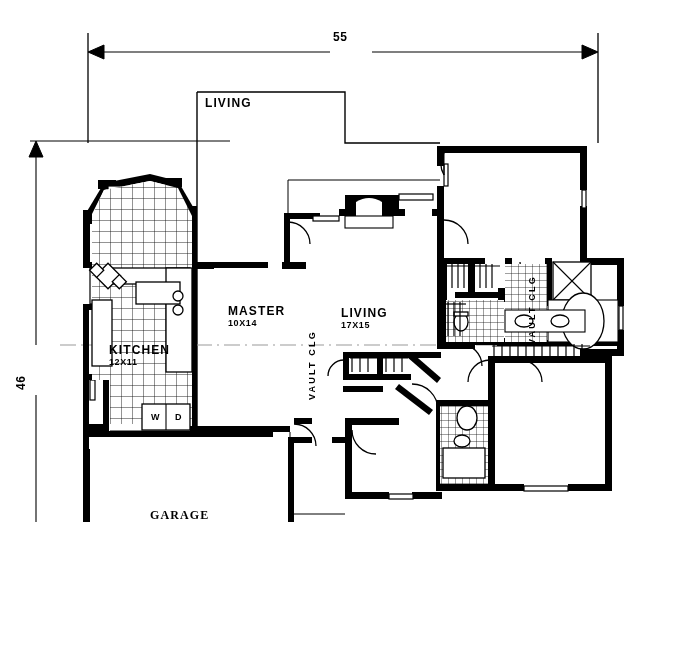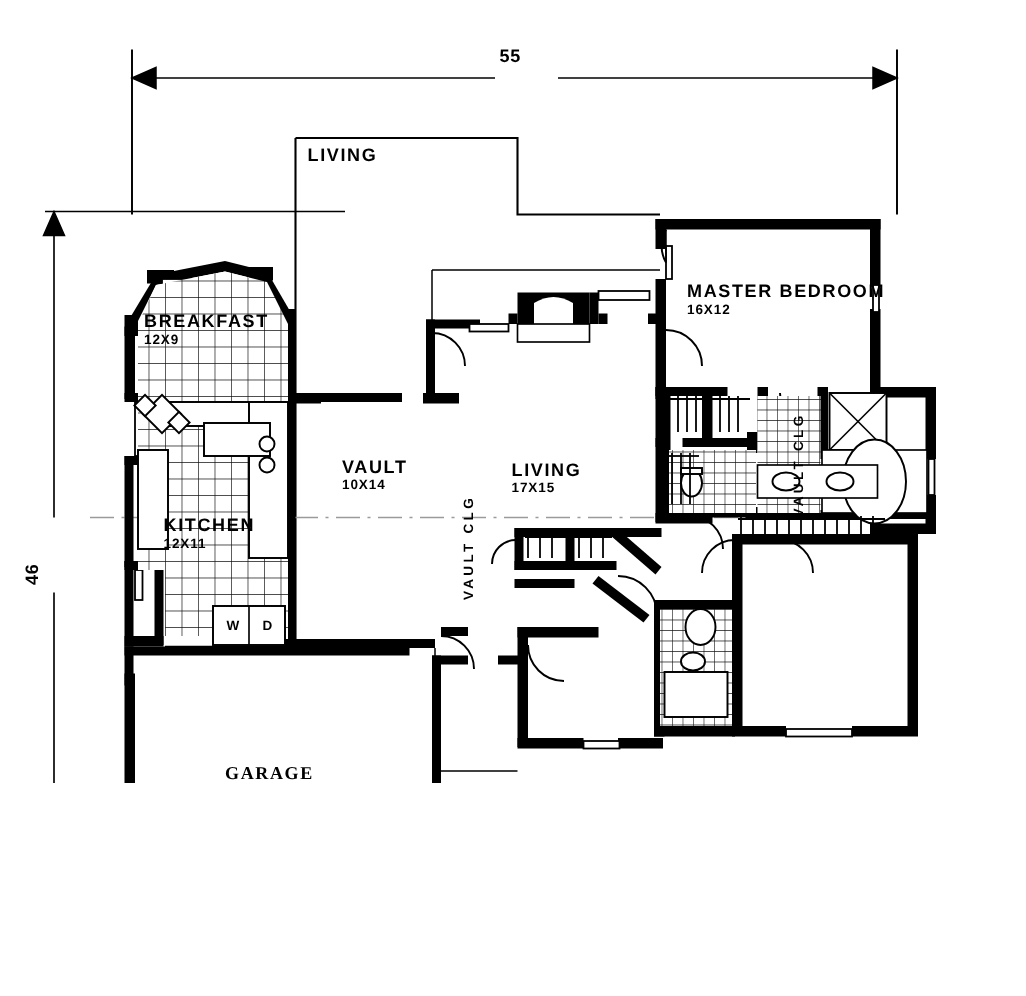--- a/index.html
+++ b/index.html
@@ -389,10 +389,6 @@
     <span class="rdim">17X15</span>
   </div>
 
-  <div class="room-label" style="left:458px; top:188px;">
-    <span class="rname">MASTER BEDROOM</span>
-    <span class="rdim">16X12</span>
-  </div>
 
 
 

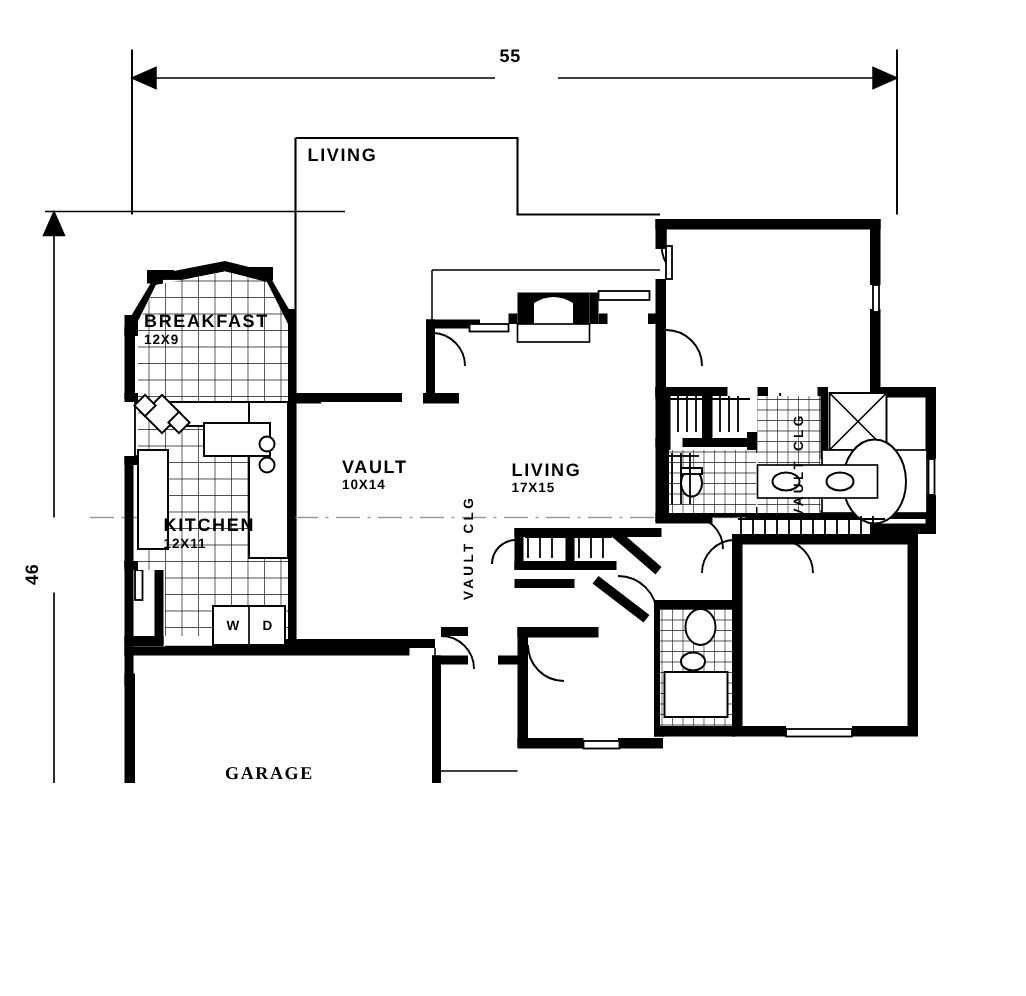--- a/index.html
+++ b/index.html
@@ -369,10 +369,6 @@
     <span class="rname">LIVING</span>
   </div>
 
-  <div class="room-label" style="left:96px; top:208px;">
-    <span class="rname">BREAKFAST</span>
-    <span class="rdim">12X9</span>
-  </div>
 
   <div class="room-label" style="left:109px; top:310px;margin-top:34px;">
     <span class="rname">KITCHEN</span>

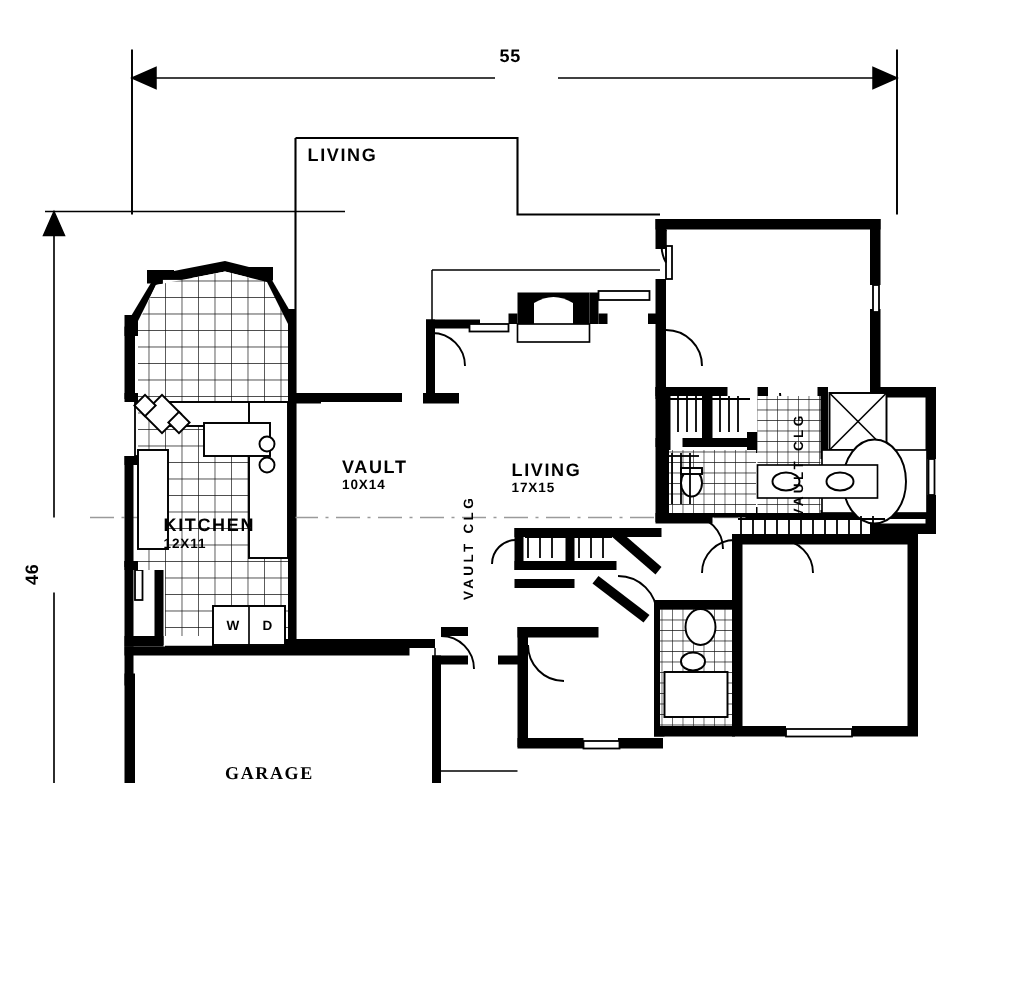--- a/index.html
+++ b/index.html
@@ -376,7 +376,7 @@
   </div>
 
   <div class="room-label" style="left:228px; top:305px;">
-    <span class="rname">VAULT</span>
+    <span class="rname">MASTER</span>
     <span class="rdim">10X14</span>
   </div>
 

